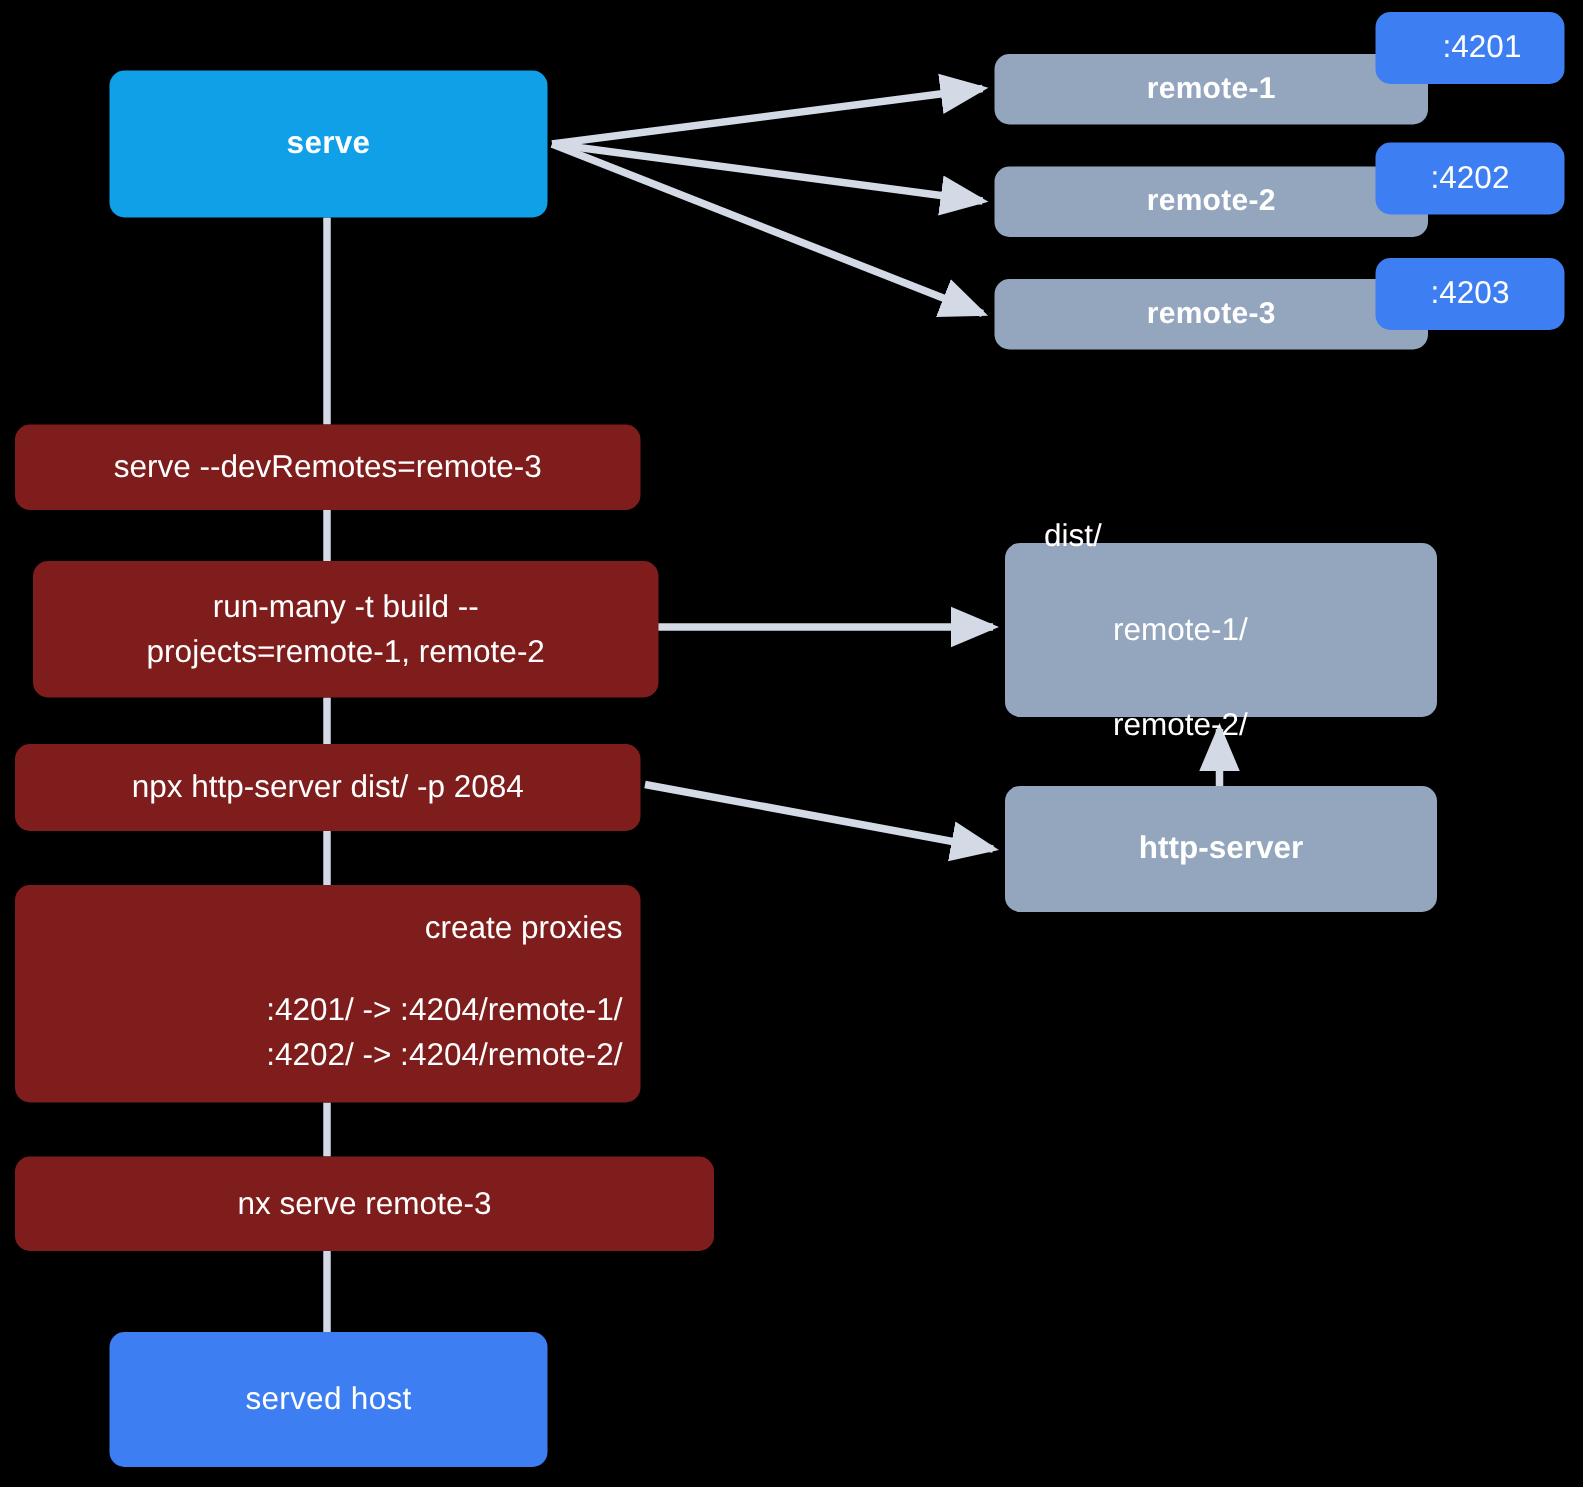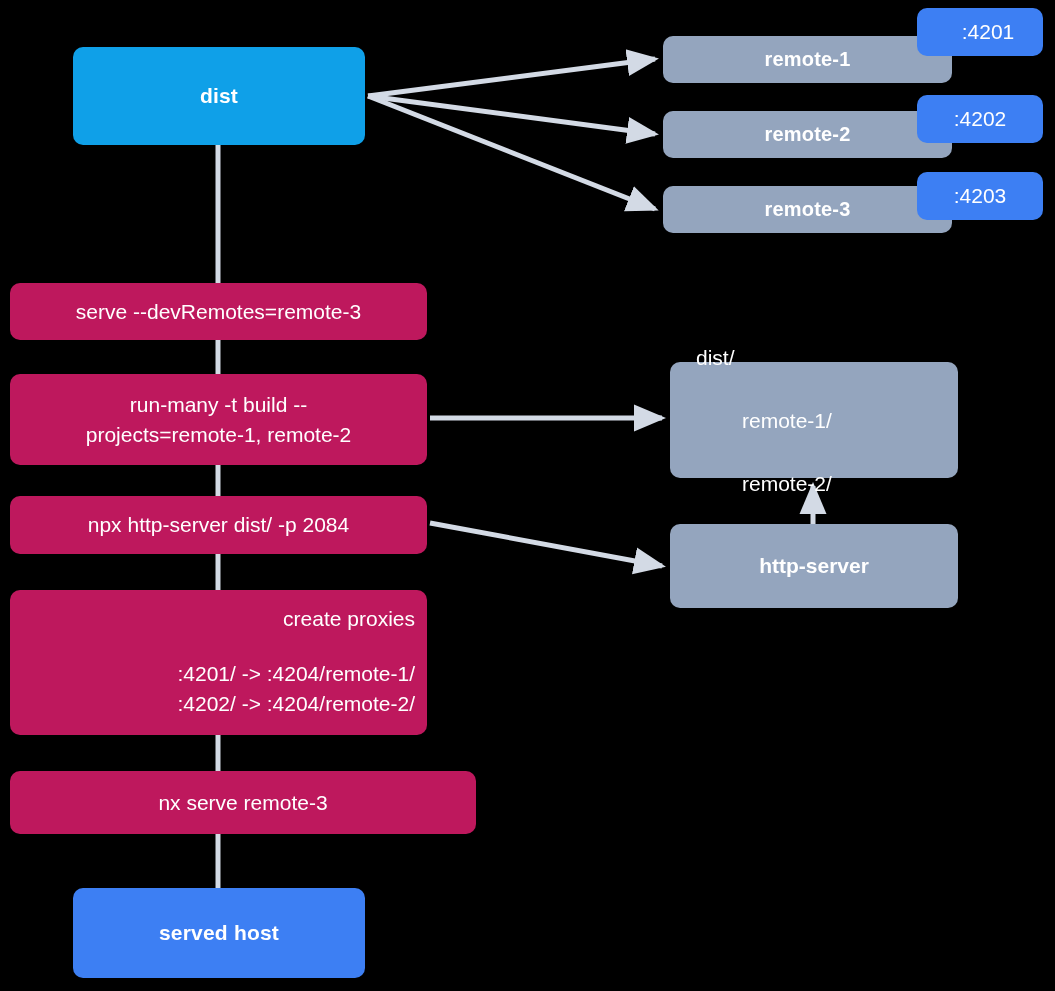--- a/index.html
+++ b/index.html
@@ -150,7 +150,7 @@
     </g>
   </svg>
 
-  <div class="node node-host" style="left:73px; top:47px; width:292px; height:98px;">dist</div>
+  <div class="node node-host" style="left:73px; top:47px; width:292px; height:98px;">serve</div>
 
   <div class="node node-remote" style="left:663px; top:36px; width:289px; height:47px;">remote-1</div>
   <div class="badge" style="left:917px; top:8px; width:126px; height:48px;padding-left:16px;">:4201</div>

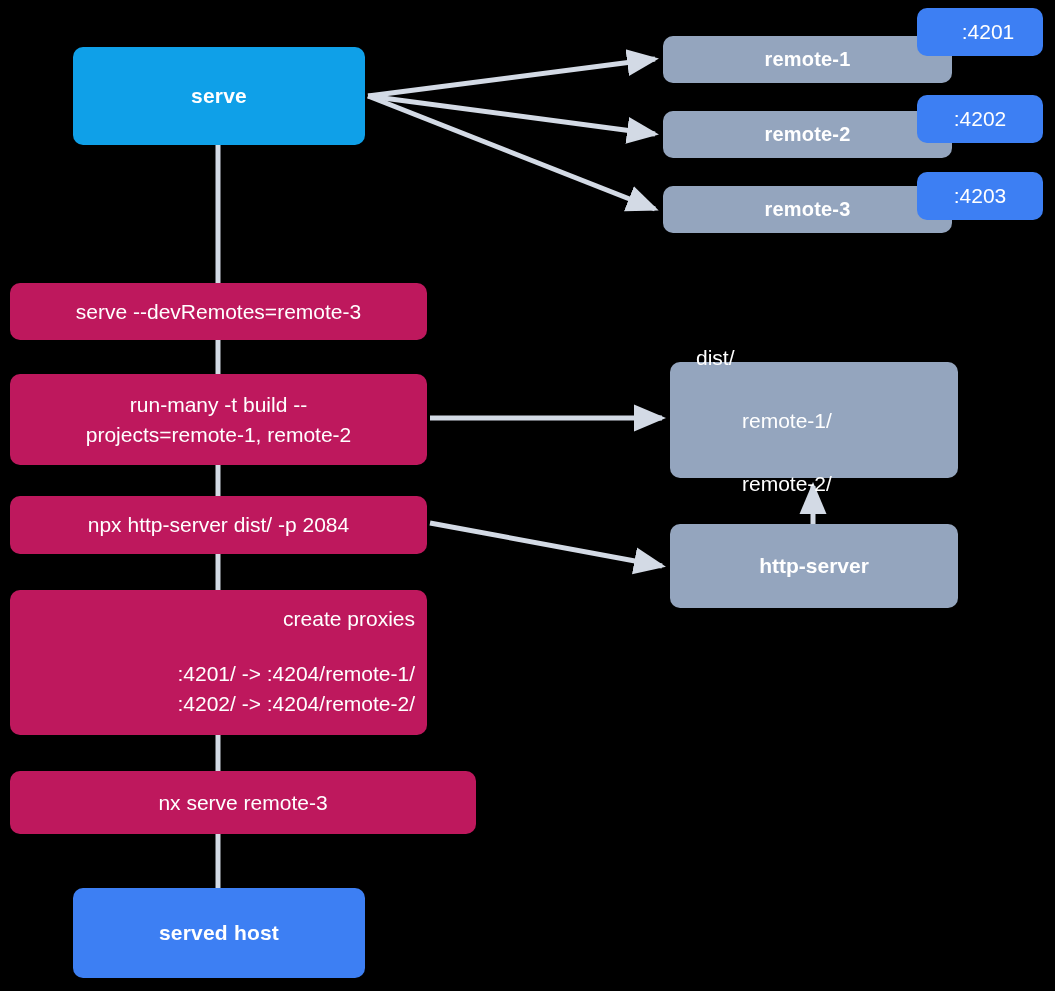--- a/index.html
+++ b/index.html
@@ -59,7 +59,7 @@
     letter-spacing: 0.2px;
   }
   .node-cmd {
-    background: #be185d;
+    background: #7f1d1d;
     font-weight: normal;
     font-size: 21px;
   }

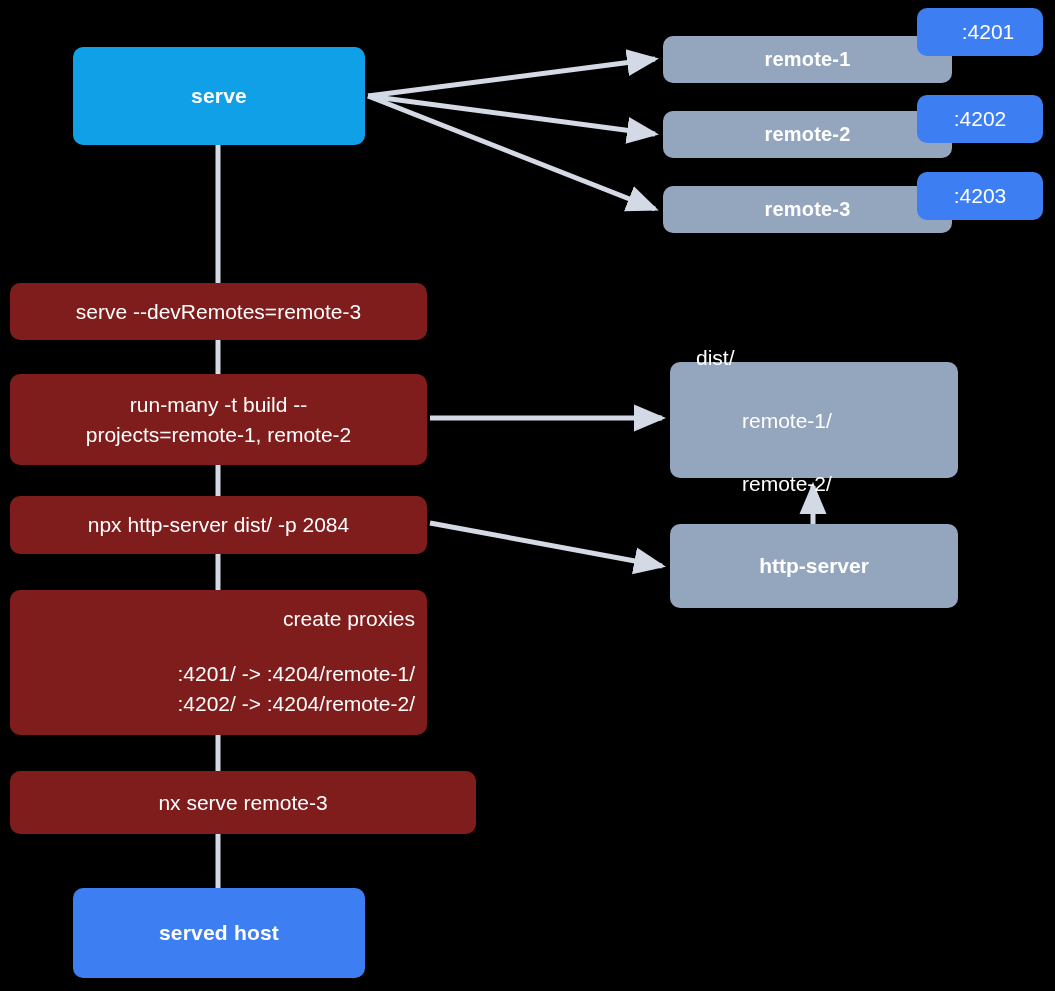--- a/index.html
+++ b/index.html
@@ -163,7 +163,7 @@
 
   <div class="node node-cmd" style="left:10px; top:283px; width:417px; height:57px;">serve --devRemotes=remote-3</div>
 
-  <div class="node node-cmd cmd-multi" style="left:10px; top:374px; width:417px; height:91px;">run-many -t build --
+  <div class="node node-cmd cmd-multi" style="left:22px; top:374px; width:417px; height:91px;">run-many -t build --
 projects=remote-1, remote-2</div>
 
   <div class="node node-cmd" style="left:10px; top:496px; width:417px; height:58px;">npx http-server dist/ -p 2084</div>

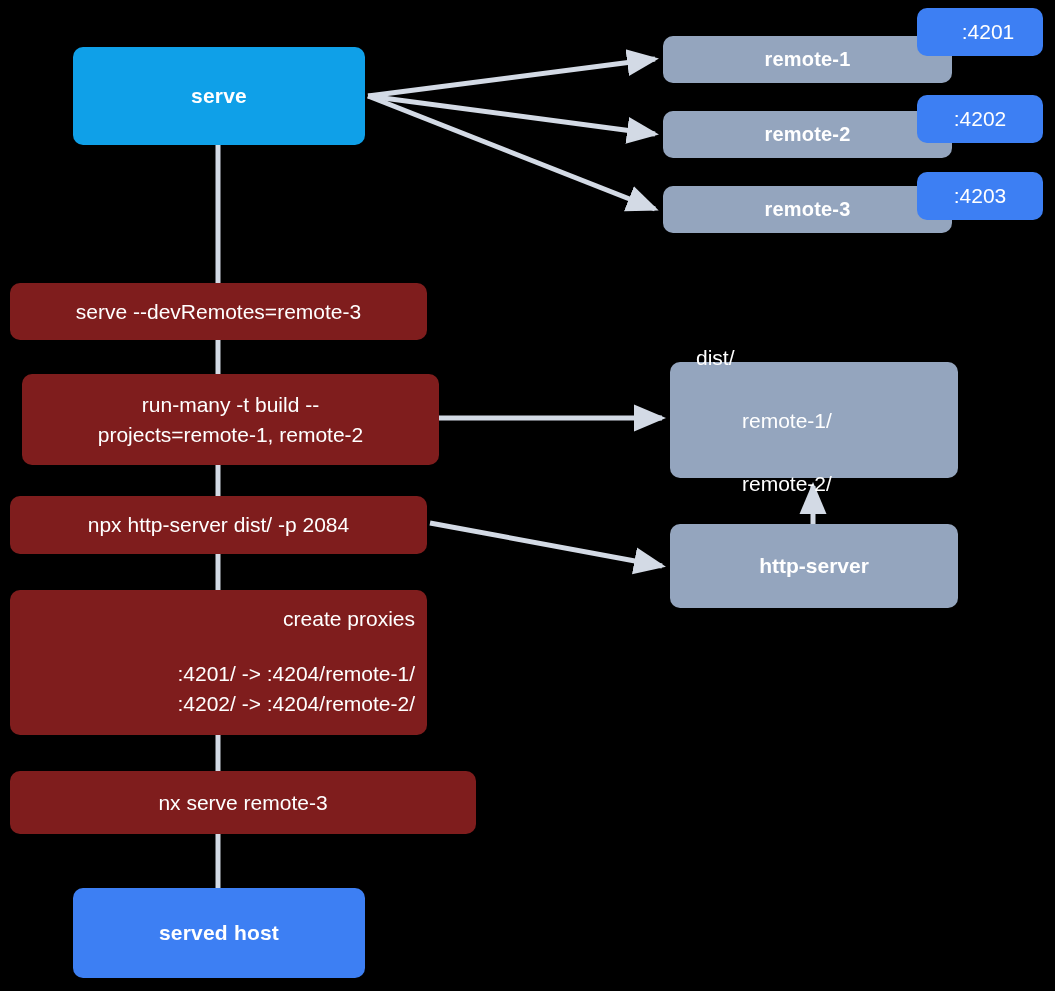--- a/index.html
+++ b/index.html
@@ -48,7 +48,7 @@
   }
   .node-served {
     background: #3d7ff3;
-    font-weight: bold;
+    font-weight: normal;
     font-size: 21px;
     letter-spacing: 0.2px;
   }

